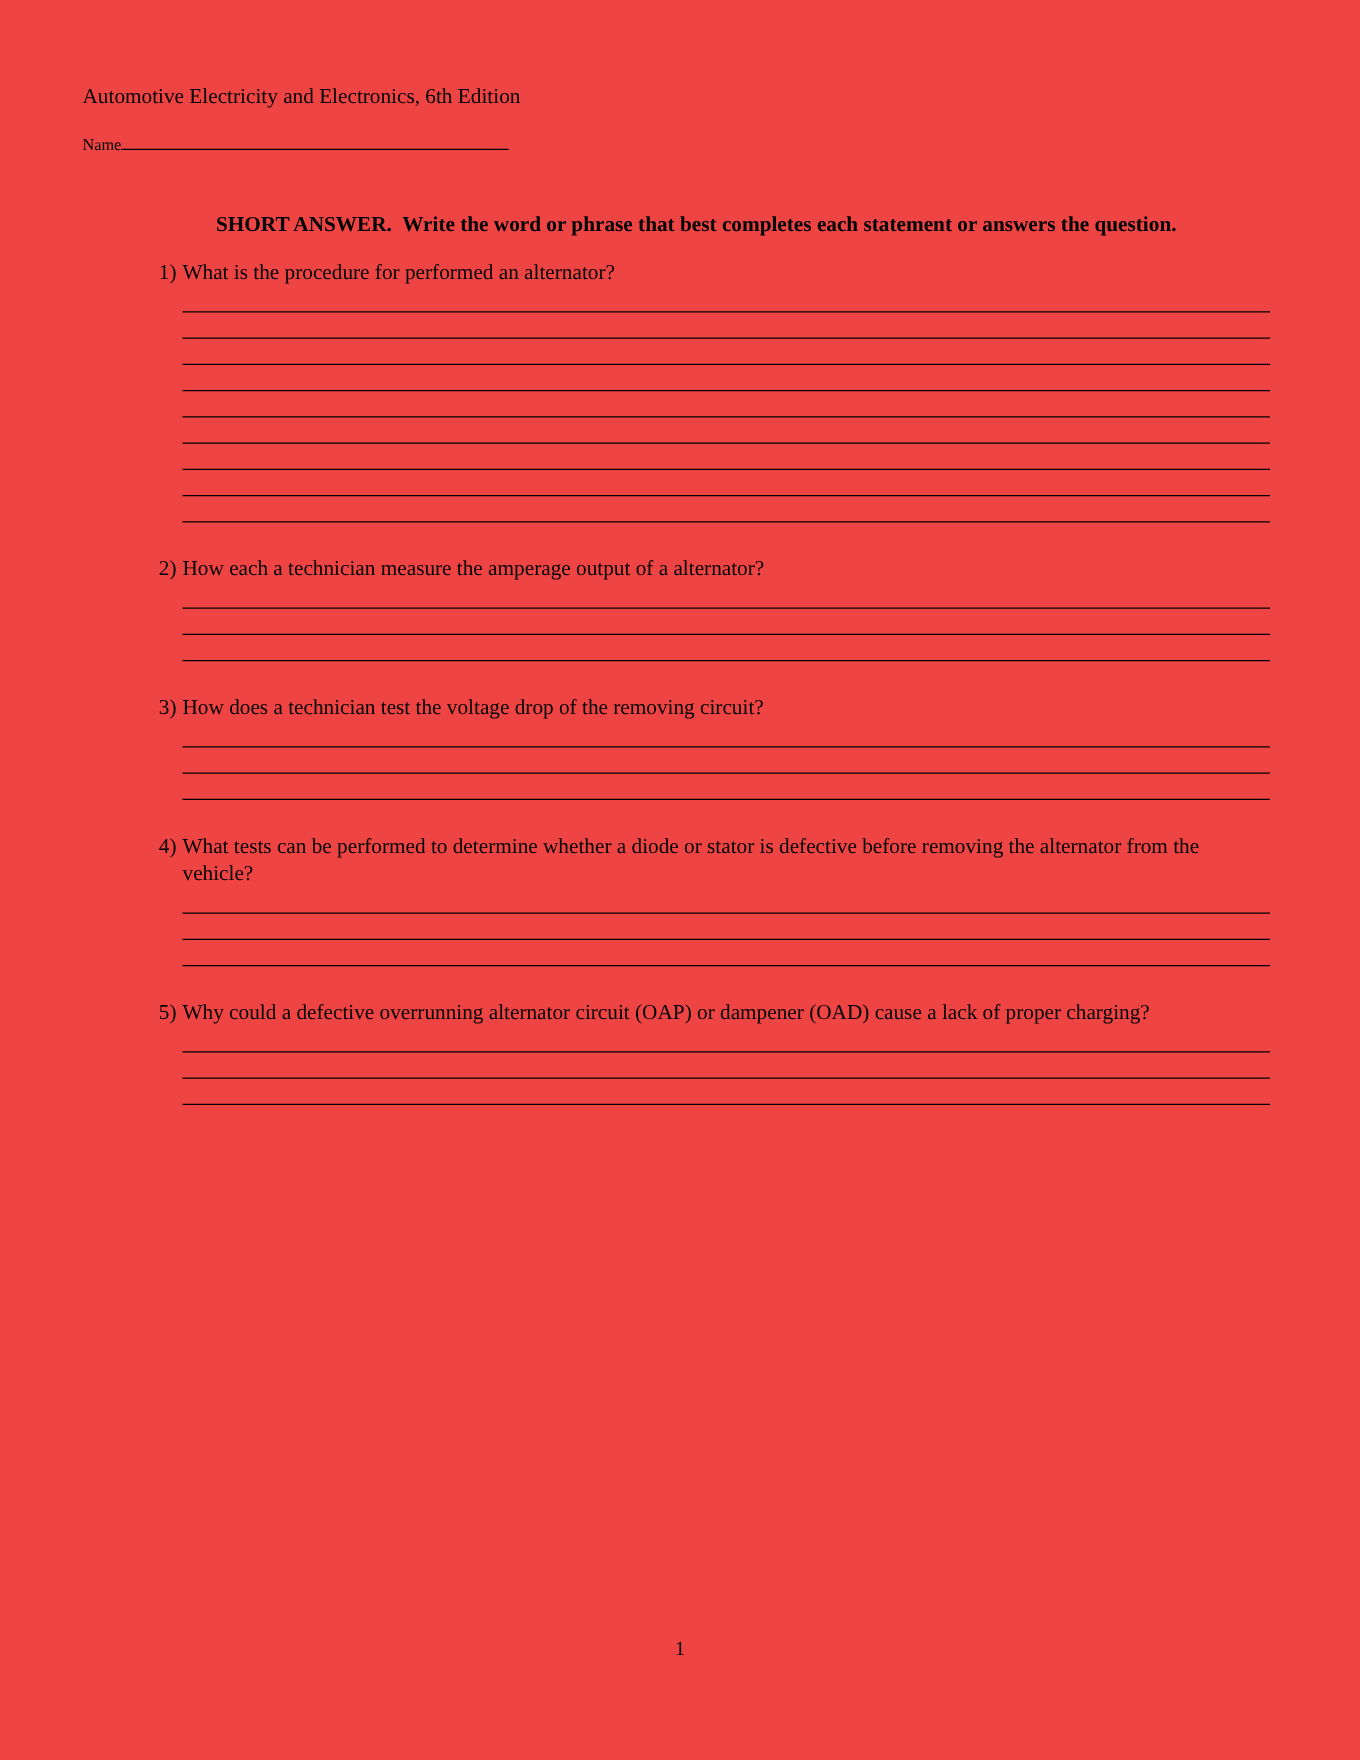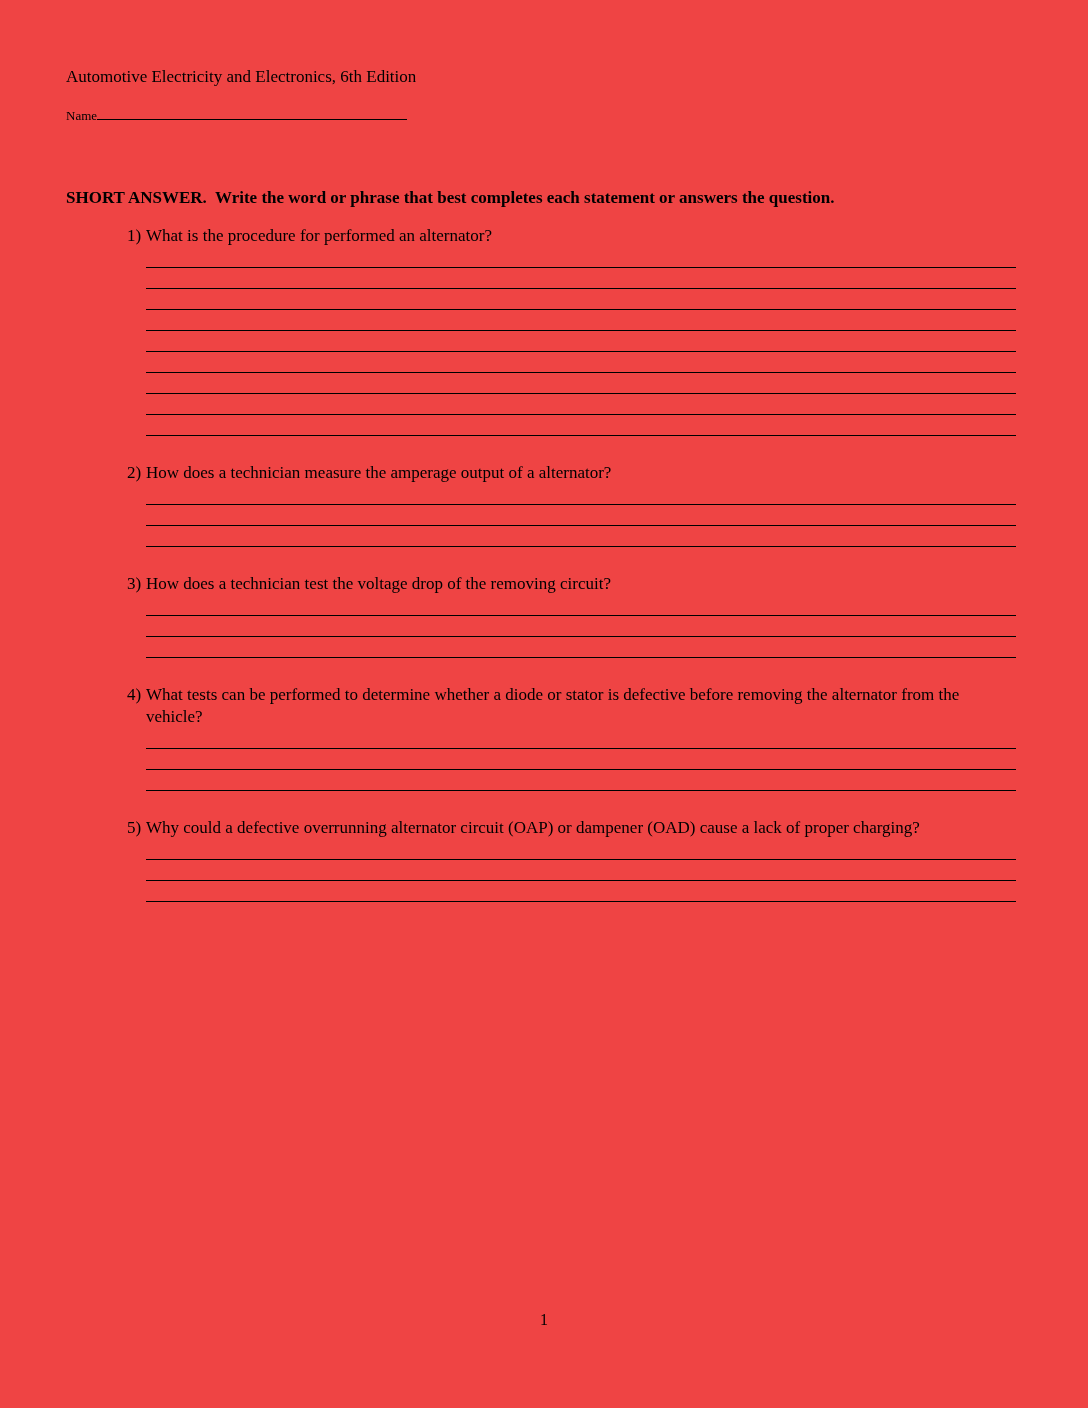--- a/index.html
+++ b/index.html
@@ -23,11 +23,12 @@
     border-bottom: 1px solid #000;
   }
   .section-heading {
-    margin-top: 60px;
+    margin-top: 42px;
     font-size: 17px;
     line-height: 21px;
     font-weight: bold;
     white-space: pre-wrap;
+    text-align: center;
   }
   .questions { margin-left: 61px; margin-top: 17px; }
   .question { width: 889px; margin-bottom: 26px; }

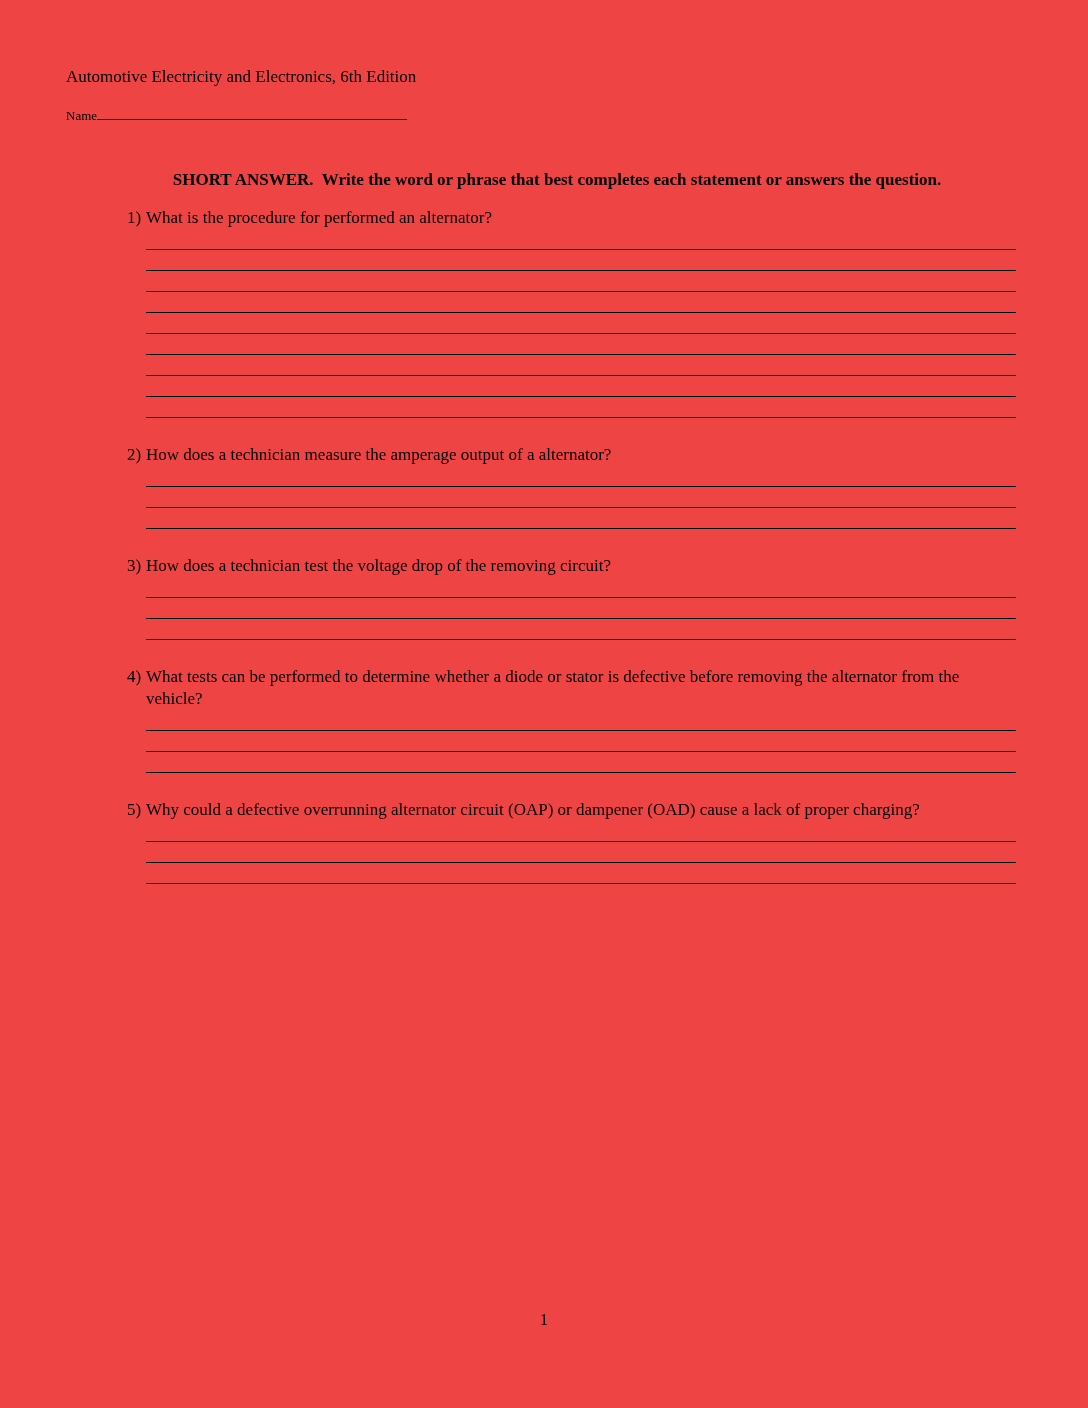--- a/index.html
+++ b/index.html
@@ -82,7 +82,7 @@
       <div class="question">
         <div class="q-row">
           <span class="q-num">2)</span>
-          <span class="q-text">How does a technician measure the amperage output of a alternator?</span>
+          <span class="q-text">How each a technician measure the amperage output of a alternator?</span>
         </div>
         <div class="answer-lines">
           <div class="answer-line"></div>

